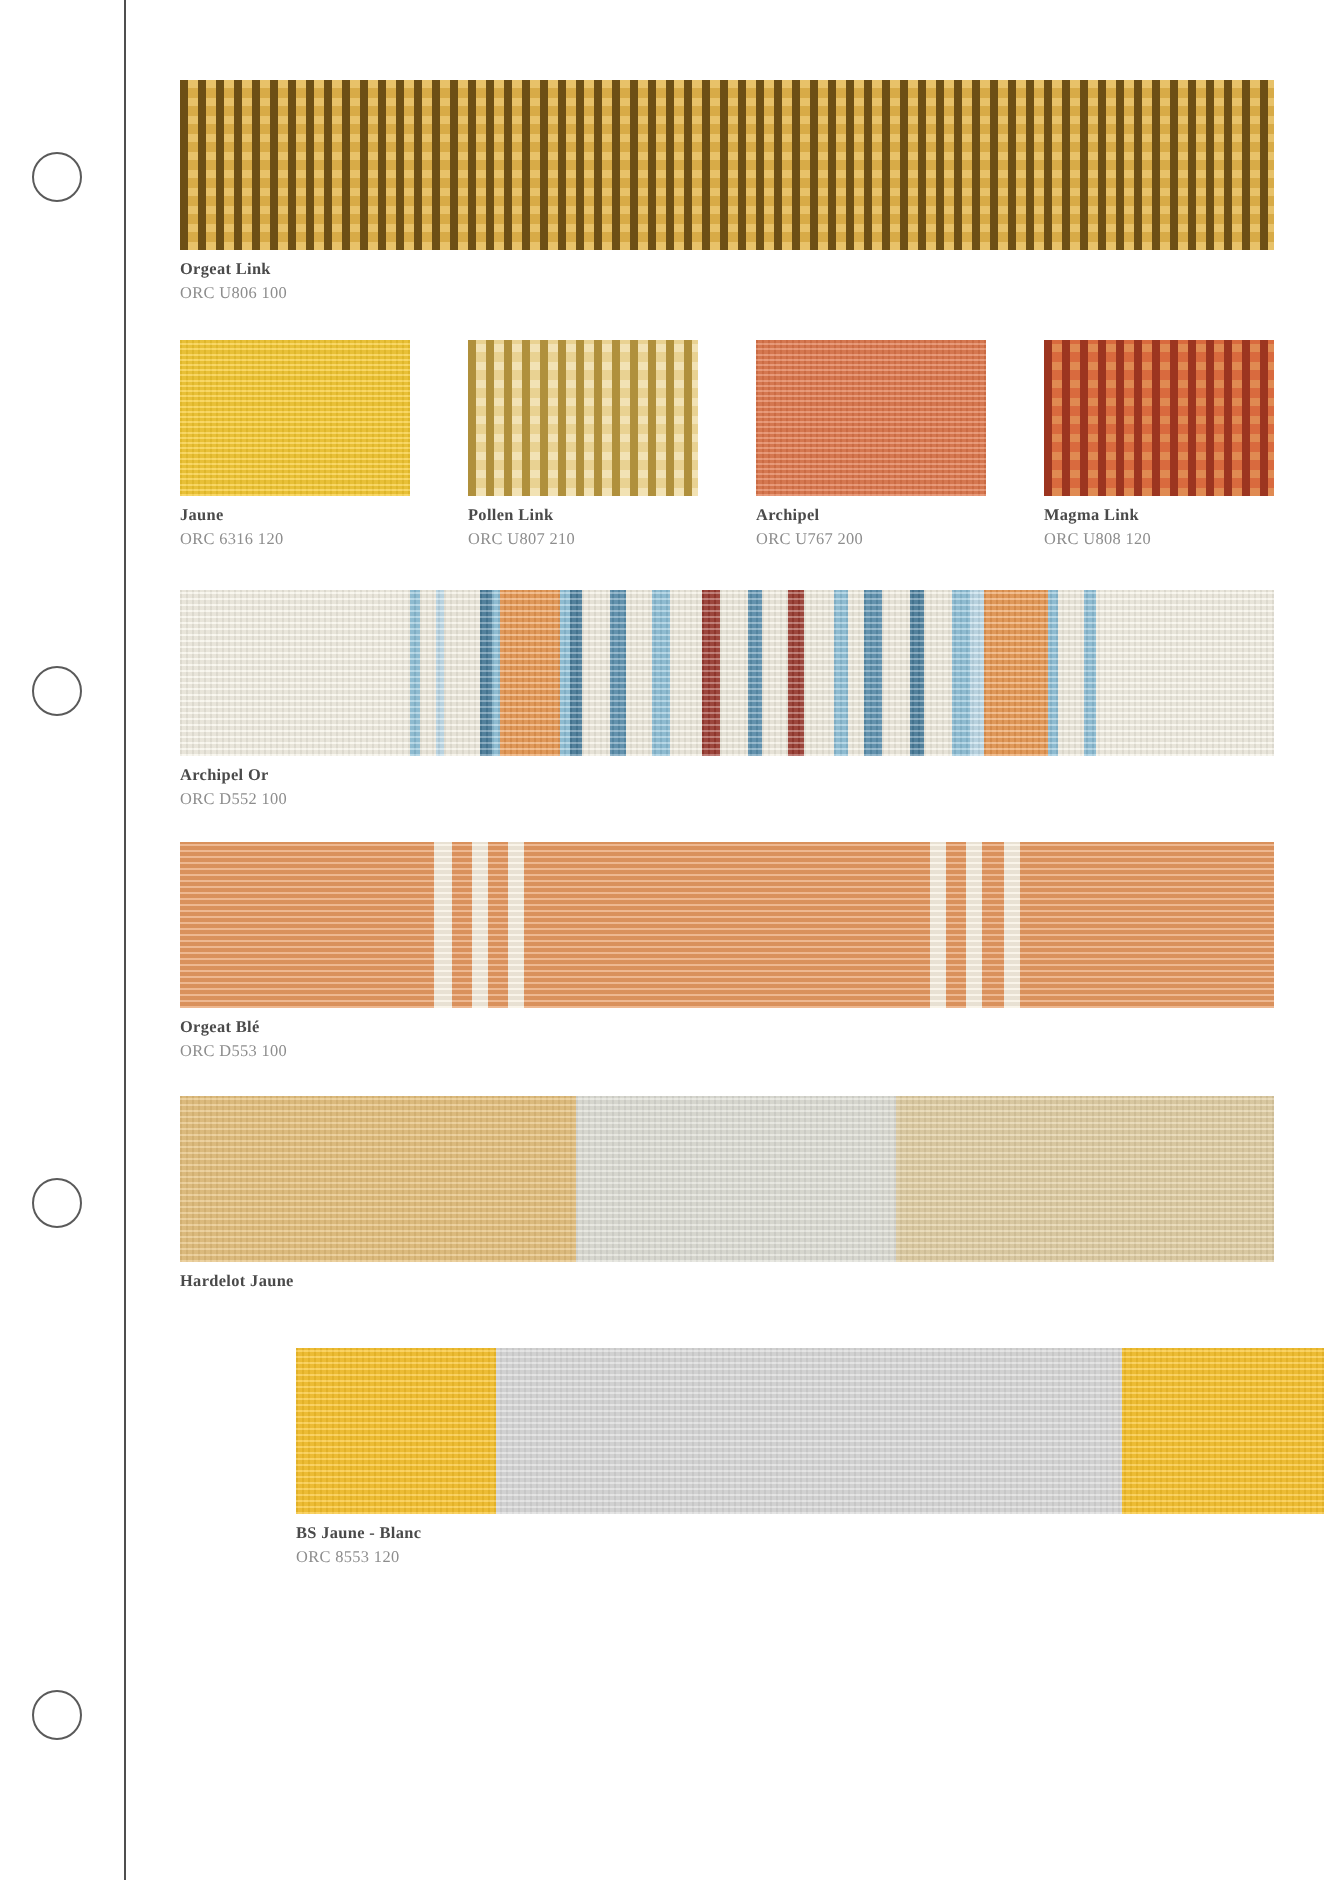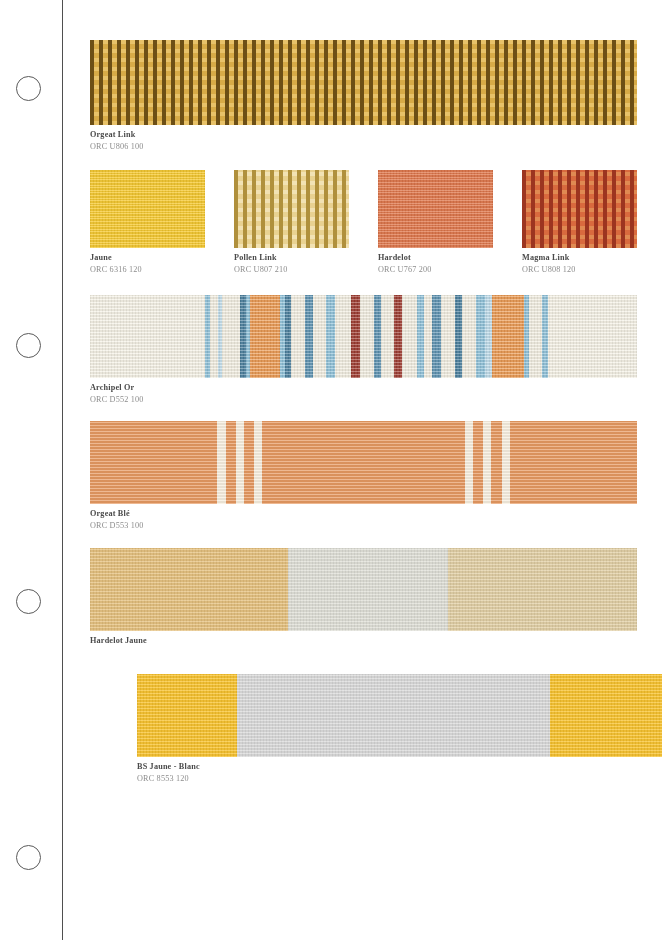--- a/index.html
+++ b/index.html
@@ -130,7 +130,7 @@
     <div class="swatch-block" style="left: 288px; top: 170px; width: 115px;">
       <div class="swatch-chip tex-plain" style="width: 115px; height: 78px; background: repeating-linear-gradient(0deg, rgba(255, 255, 255, 0.22) 0px, rgba(255, 255, 255, 0.22) 1px, rgba(0, 0, 0, 0.06) 1px, rgba(0, 0, 0, 0.06) 2.6px), repeating-linear-gradient(90deg, rgba(0, 0, 0, 0.04) 0px, rgba(0, 0, 0, 0.04) 1px, rgba(255, 255, 255, 0.06) 1px, rgba(255, 255, 255, 0.06) 3px), linear-gradient(rgb(224, 118, 74), rgb(224, 118, 74));"></div>
       <div class="caption">
-        <span class="sw-name">Hardelot</span>
+        <span class="sw-name">Archipel</span>
         <span class="sw-code">ORC U767 200</span>
       </div>
     </div>

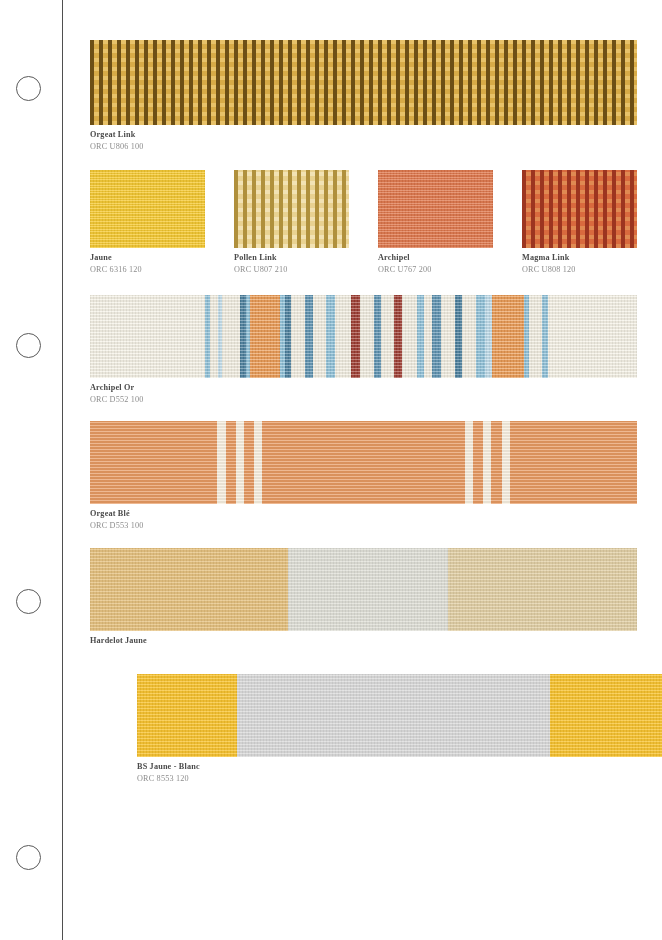--- a/index.html
+++ b/index.html
@@ -216,7 +216,7 @@
         <span class="sw-name">Hardelot Jaune</span>
       </div>
     </div>
-    <div class="swatch-block" style="left: 5px; top: 674px; width: 434px; padding-left: 42px;">
+    <div class="swatch-block" style="left: 16px; top: 674px; width: 434px; padding-left: 42px;">
       <div class="swatch-chip" style="width: 547px; height: 83px;">
         <div class="stripe-layer">
           <div style="position: absolute; top: 0px; bottom: 0px; left: 0%; width: 18.3%; background: rgb(249, 194, 43);"></div>

